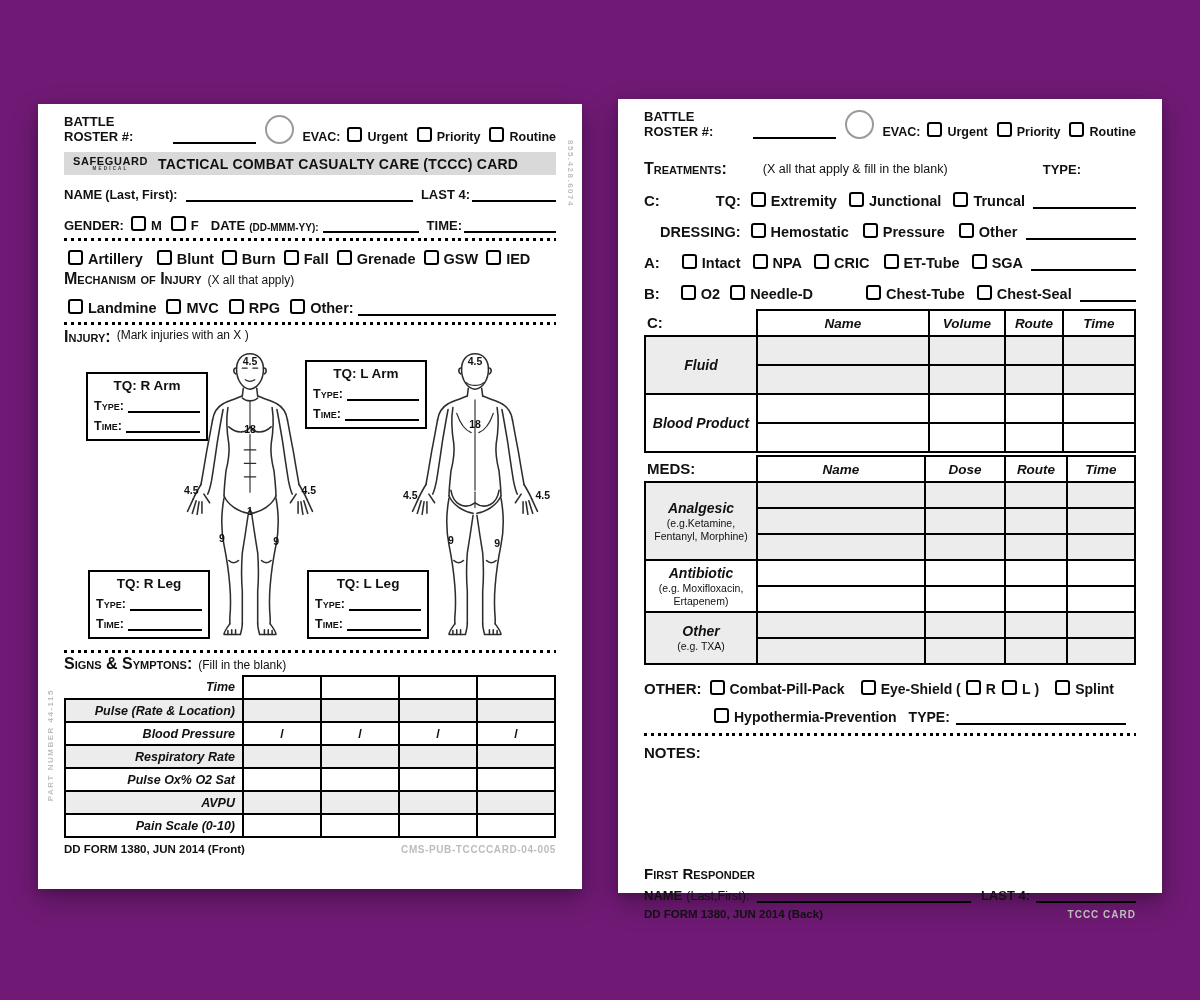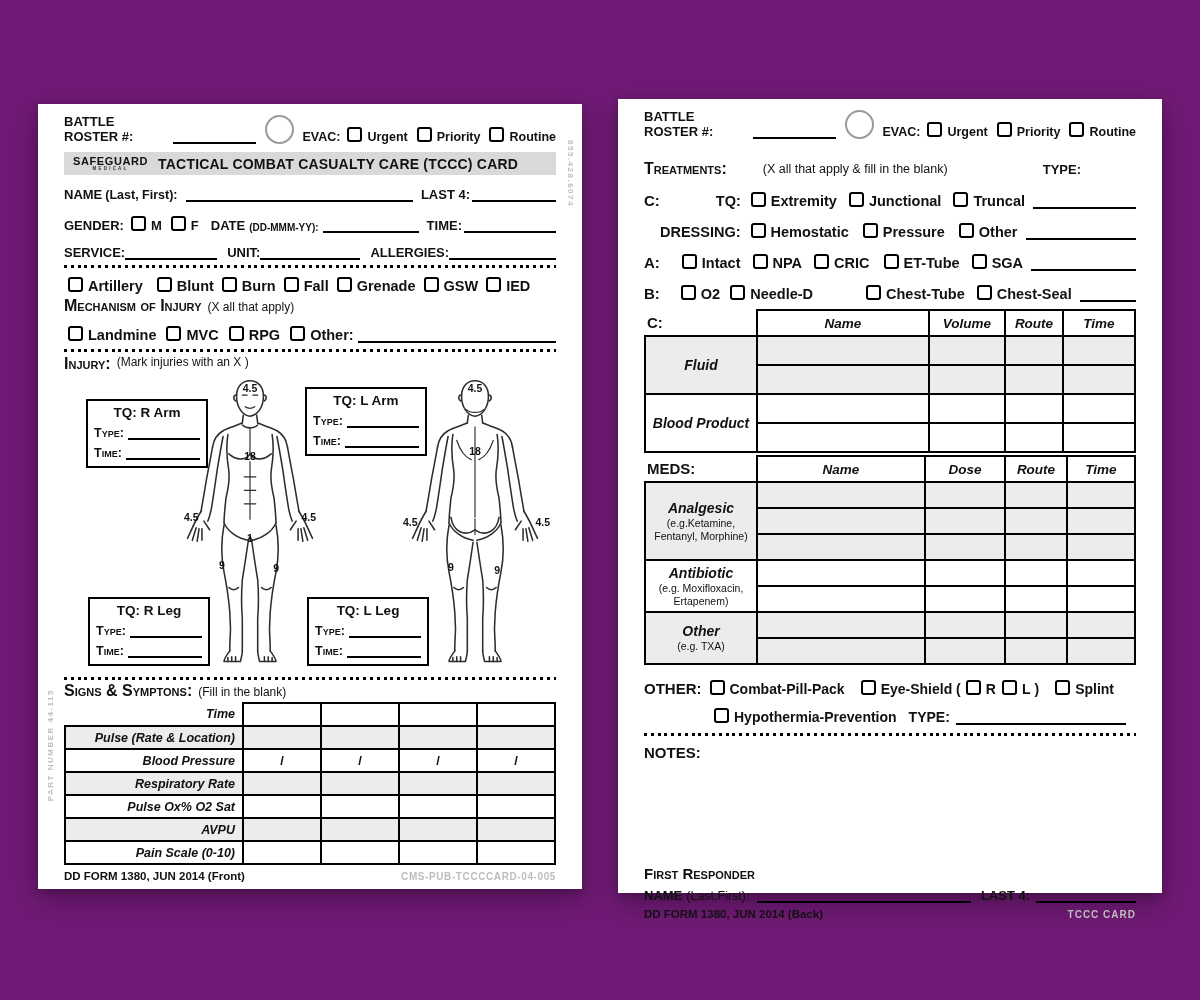--- a/index.html
+++ b/index.html
@@ -125,14 +125,6 @@
         <span class="blank" style="width:92px;margin-left:2px;"></span>
       </div>
 
-      <div class="row" style="margin-top:9px;height:18px;">
-        <span class="lab13">SERVICE:</span>
-        <span class="blank" style="width:92px;margin-right:10px;"></span>
-        <span class="lab13">UNIT:</span>
-        <span class="blank" style="width:100px;margin-right:10px;"></span>
-        <span class="lab13">ALLERGIES:</span>
-        <span class="blank fill"></span>
-      </div>
 
       <div class="dots" style="margin-top:5px;"></div>
 

